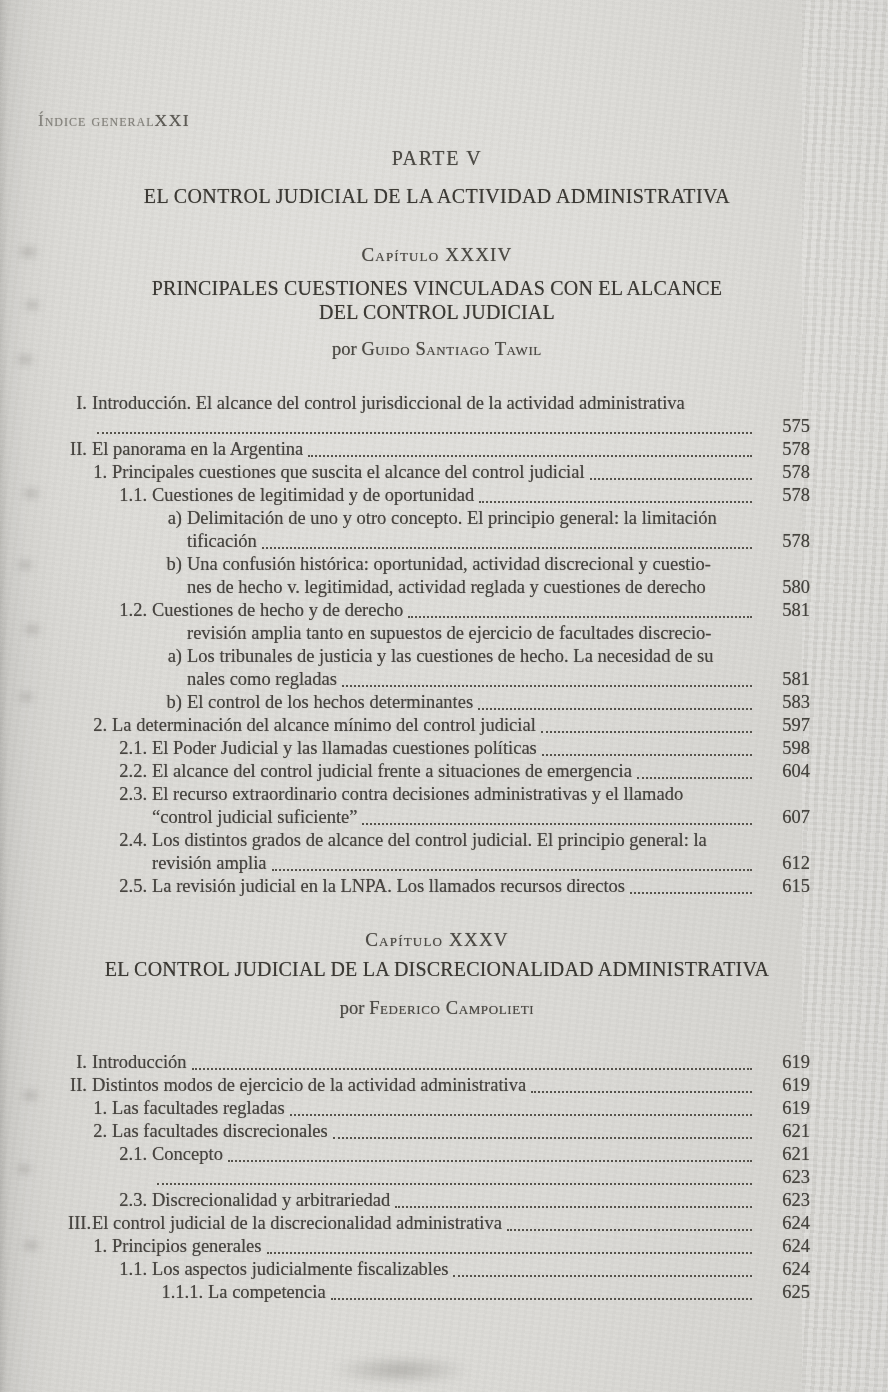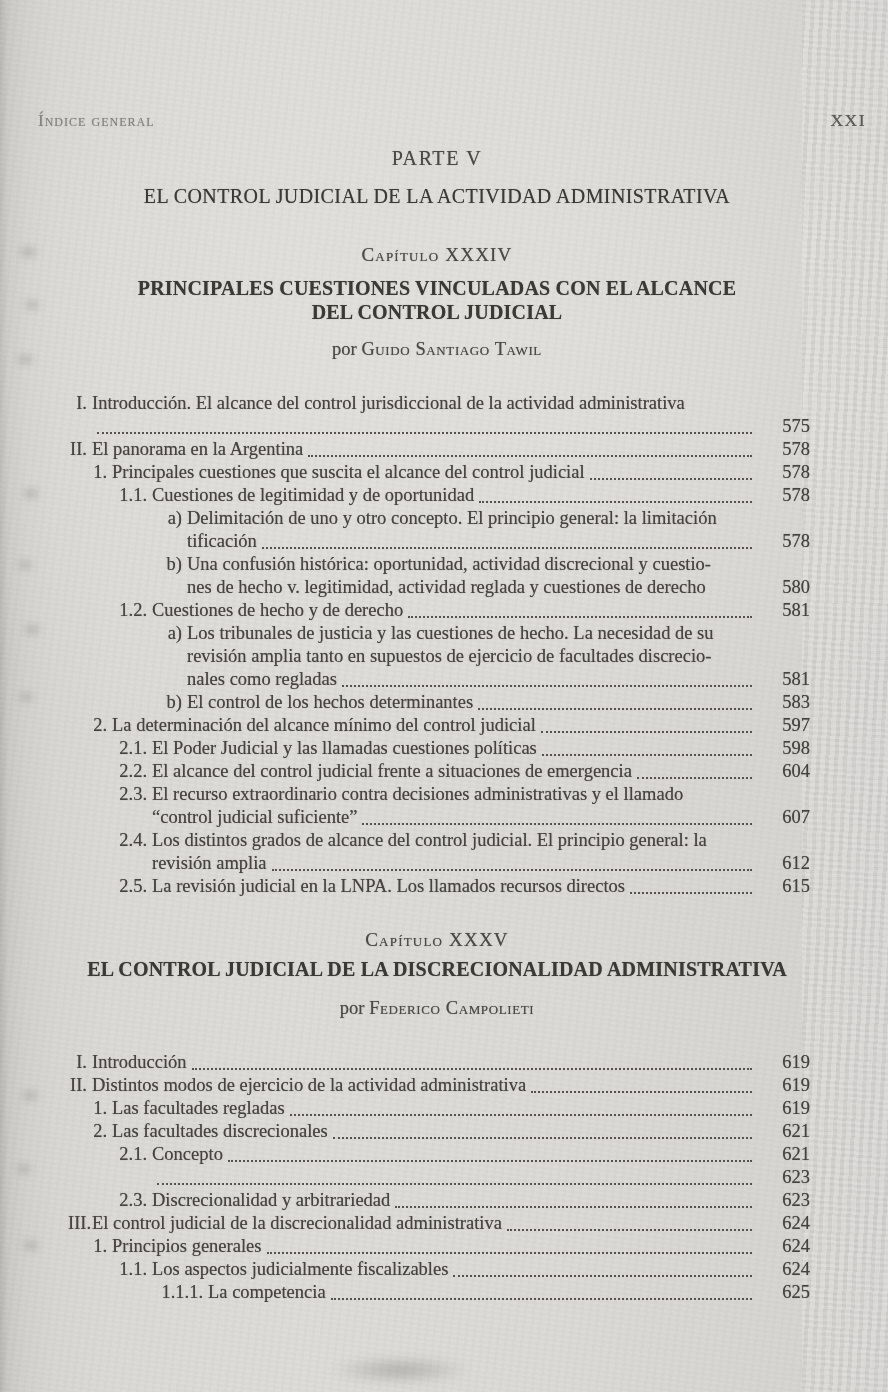--- a/index.html
+++ b/index.html
@@ -24,7 +24,7 @@
       filter:blur(5px);pointer-events:none;
       background:radial-gradient(ellipse, rgba(106,104,99,0.38), rgba(106,104,99,0) 70%);}
 
-  .runhead{position:absolute;top:110px;left:38px;right:22px;display:flex;justify-content:space-between;align-items:baseline;}
+  .runhead{position:absolute;top:110px;left:38px;right:22px;display:flex;align-items:baseline;}
   .runhead .rh-left{font-variant:small-caps;letter-spacing:1px;font-size:17px;color:#85837d;text-shadow:0 0 1px rgba(133,131,125,0.6);}
   .runhead .rh-right{font-size:17.5px;letter-spacing:1.5px;color:#5d5b55;}
 

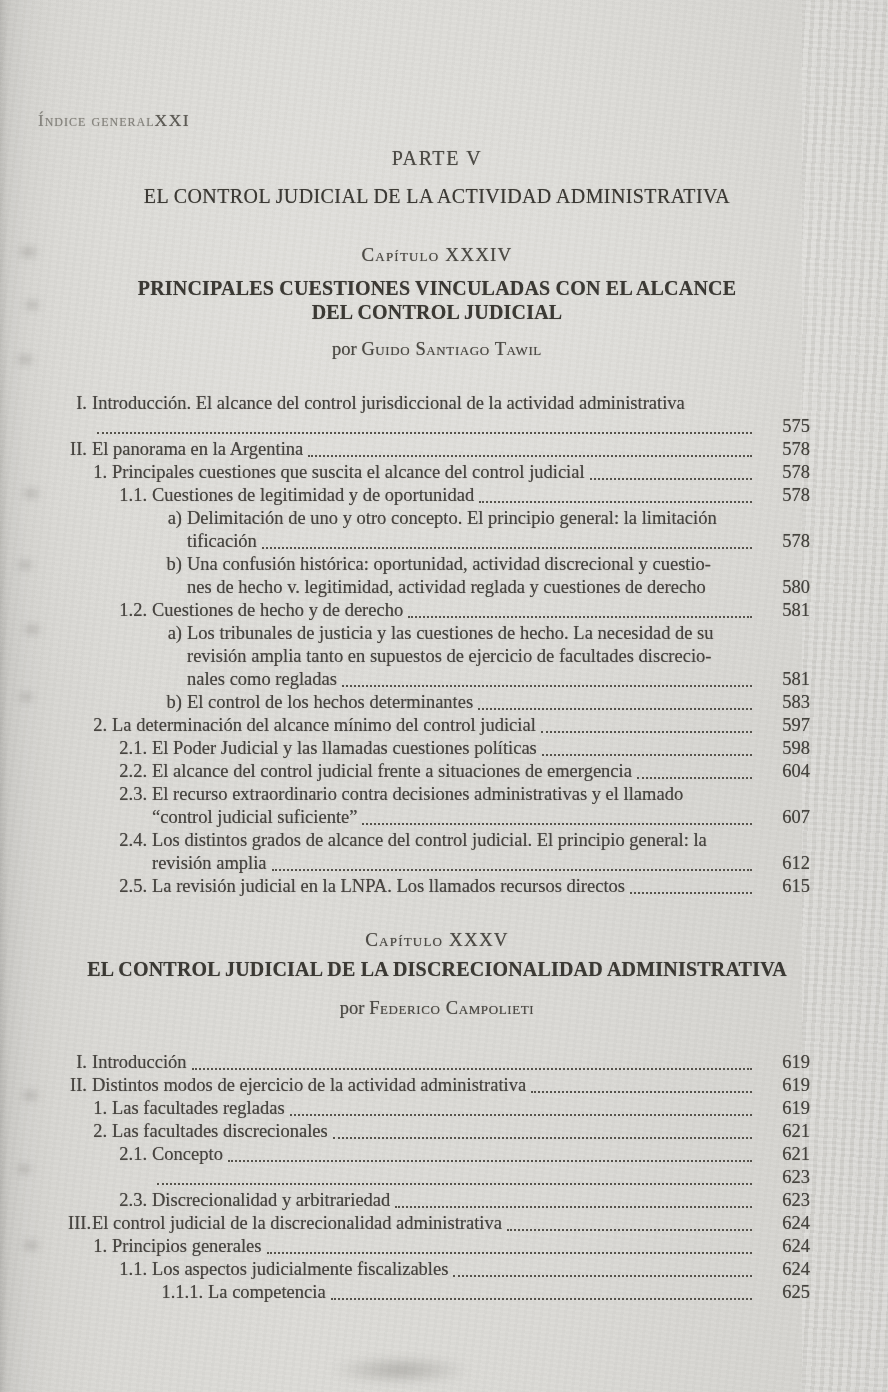--- a/index.html
+++ b/index.html
@@ -35,7 +35,7 @@
   .chap-kicker{font-variant:small-caps;font-size:19px;letter-spacing:1.2px;color:#4c4a45;line-height:22px;}
   .c34 .chap-kicker{margin-top:36px;}
   .c35 .chap-kicker{margin-top:31px;}
-  .chap-title{margin-top:11px;font-size:20px;font-weight:bold;letter-spacing:0.2px;line-height:23.5px;color:#3b3934;}
+  .chap-title{margin-top:11px;font-size:20px;font-weight:normal;letter-spacing:0.2px;line-height:23.5px;color:#3b3934;}
   .c35 .chap-title{margin-top:7px;}
   .author-line{margin-top:15px;font-size:18.5px;color:#4c4a45;}
   .c35 .author-line{margin-top:16px;}

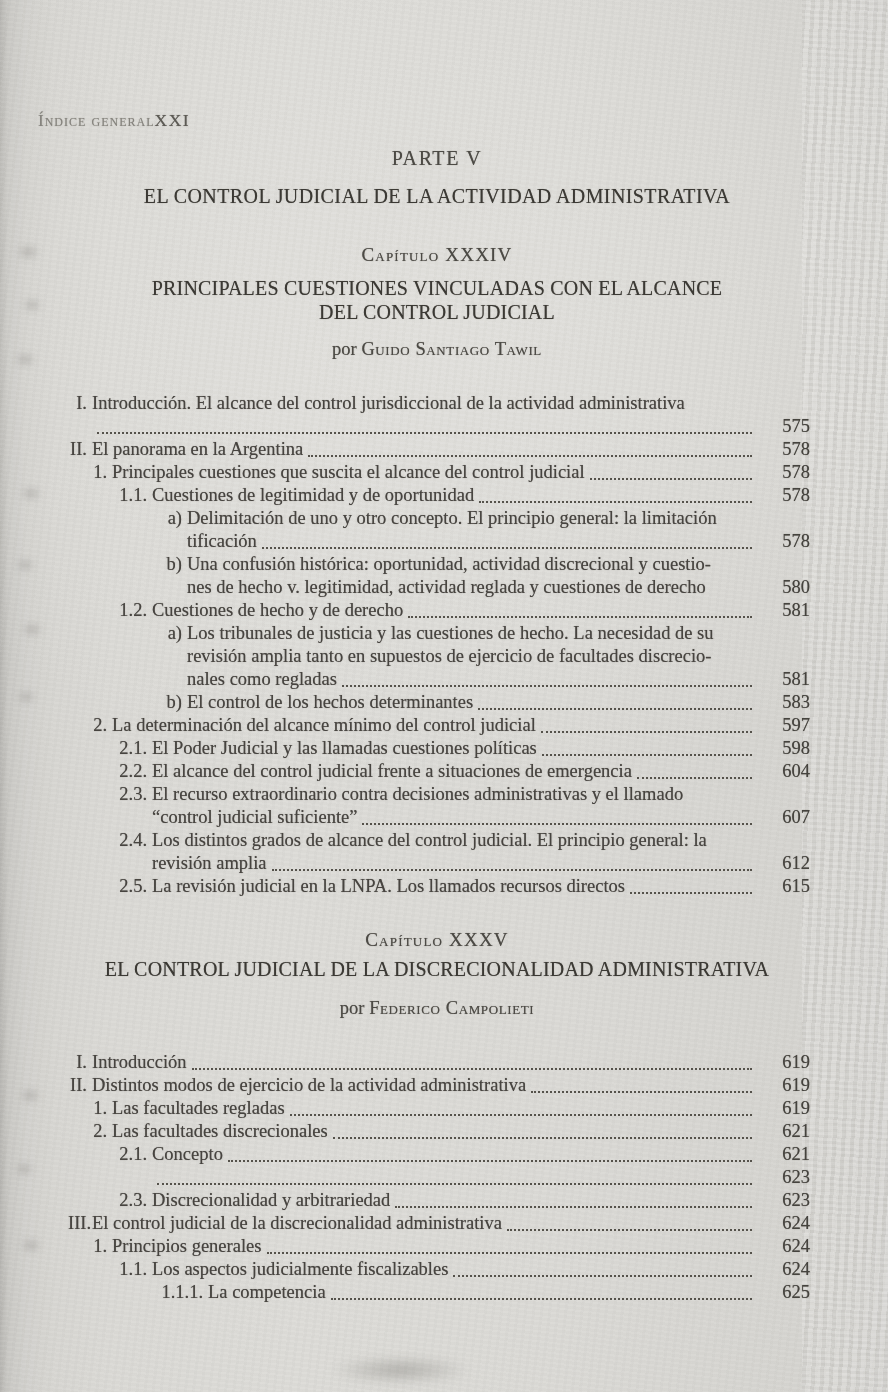--- a/index.html
+++ b/index.html
@@ -150,11 +150,11 @@
           </div>
 
   <div class="eline ind3">
+    <span class="etext">revisión amplia tanto en supuestos de ejercicio de facultades discrecio-</span>
+  </div>
+
+  <div class="eline ind3">
     <span class="etext"><span class="num">a)</span>Los tribunales de justicia y las cuestiones de hecho. La necesidad de su</span>
-  </div>
-
-  <div class="eline ind3">
-    <span class="etext">revisión amplia tanto en supuestos de ejercicio de facultades discrecio-</span>
   </div>
 
   <div class="eline ind3 last">

